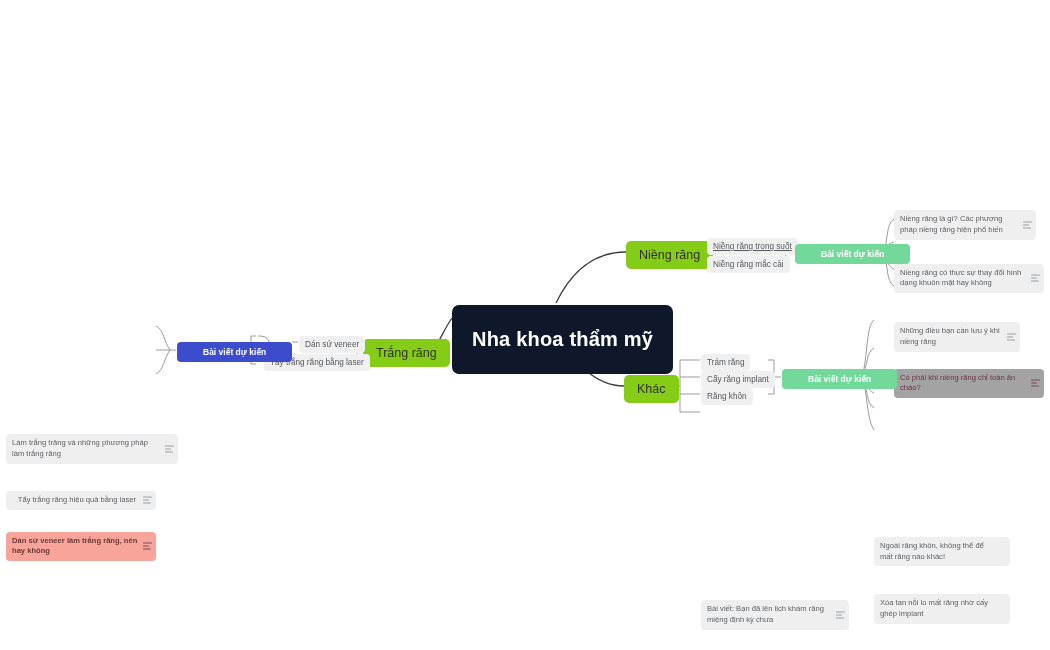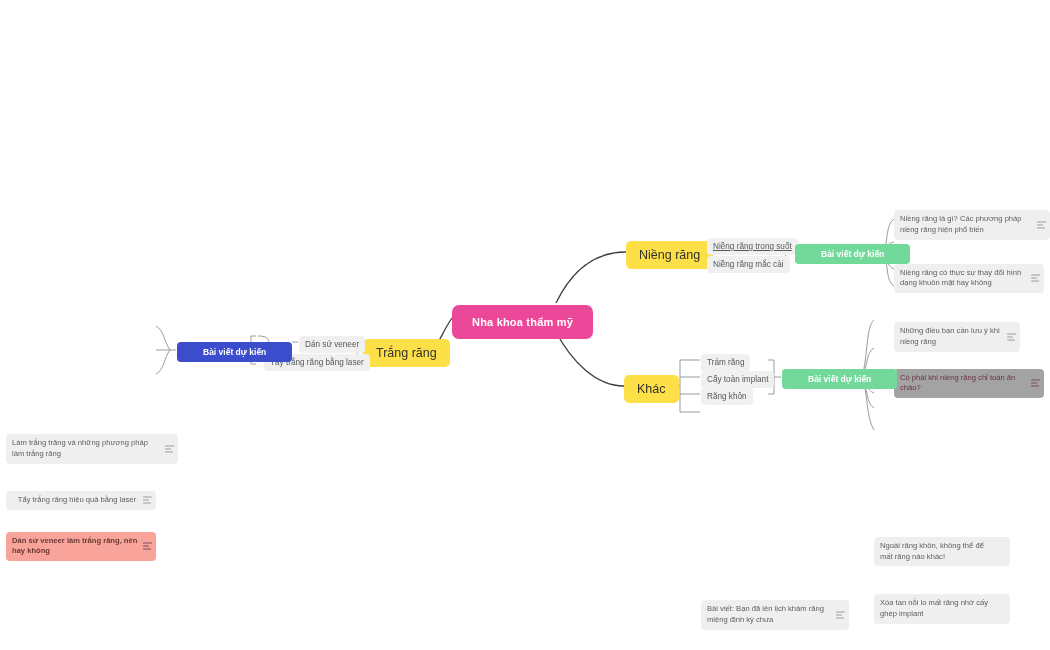--- a/index.html
+++ b/index.html
@@ -195,7 +195,7 @@
 
   <div class="node badge green" style="left:795px; top:244px;">Bài viết dự kiến</div>
 
-  <div class="node leaf" style="left:894px; top:210px; width:156px;">
+  <div class="node leaf" style="left:894px; top:210px; width:142px;">
     <span>Niềng răng là gì? Các phương pháp niềng răng hiện phổ biến</span>
     <span class="note-icon">
         <i></i>

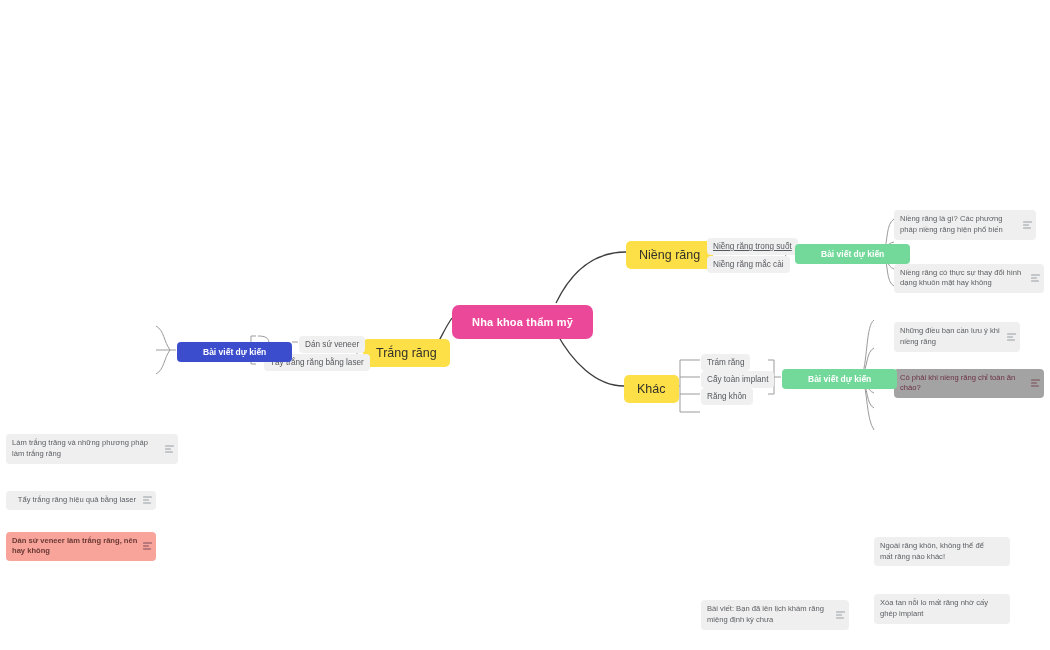--- a/index.html
+++ b/index.html
@@ -49,7 +49,7 @@
 
   
   .topic-node {
-    background: #fde047;
+    background: #84cc16;
     color: #33302a;
     font-size: 12.5px;
     border-radius: 5px;

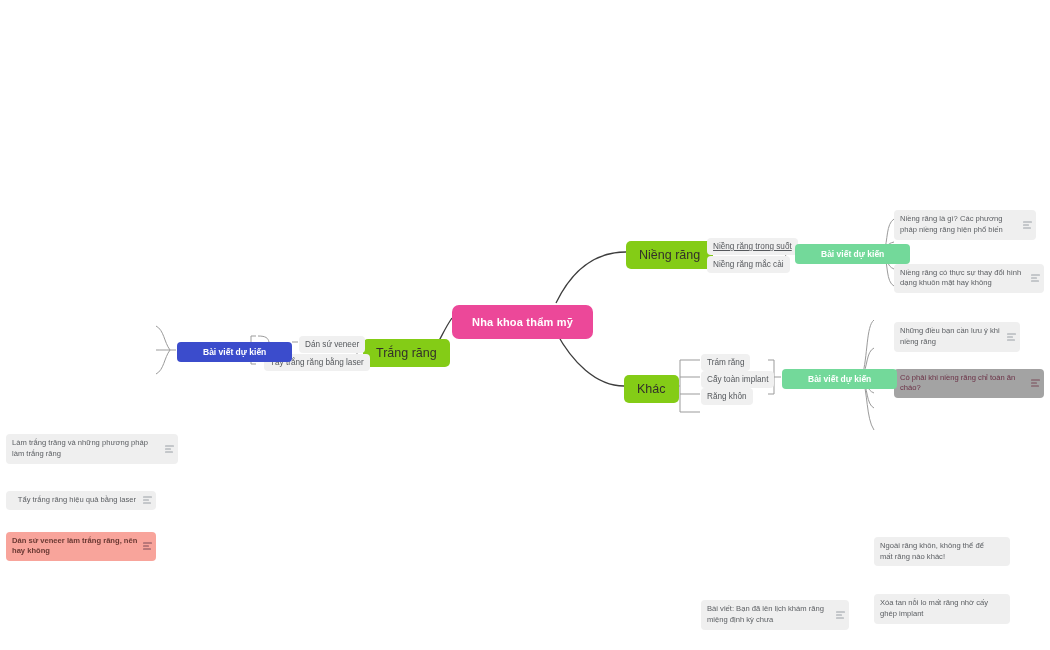--- a/index.html
+++ b/index.html
@@ -37,12 +37,12 @@
 
   
   .root-node {
-    background: #ec4899;
+    background: #0f172a;
     color: #ffffff;
-    font-size: 11px;
+    font-size: 20px;
     font-weight: bold;
     border-radius: 7px;
-    padding: 11px 20px;
+    padding: 23px 20px;
     letter-spacing: .2px;
     white-space: nowrap;
   }

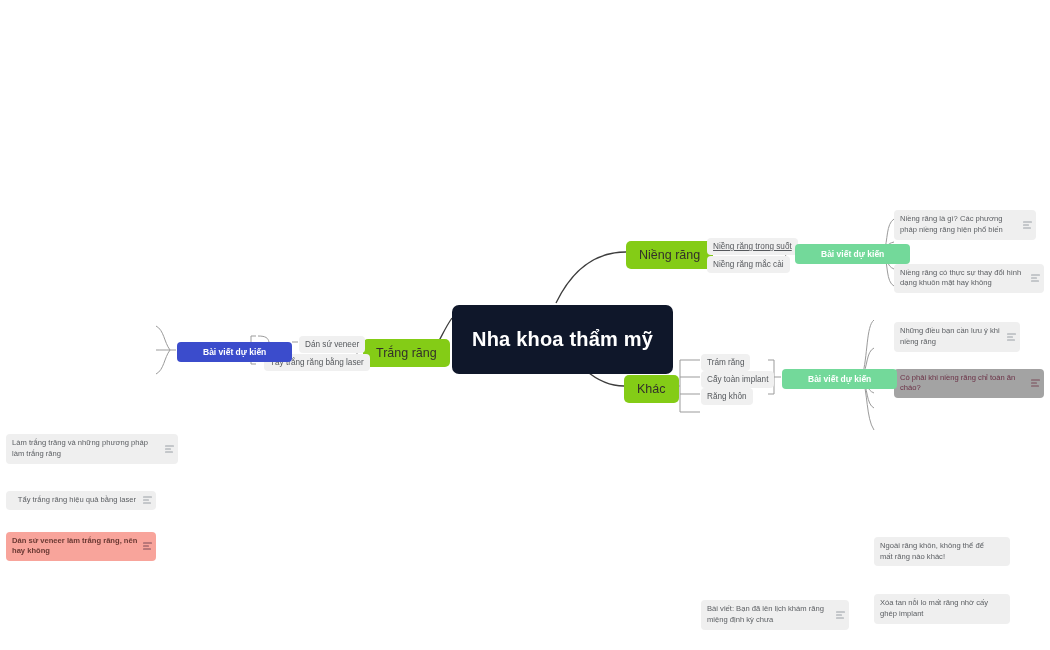--- a/index.html
+++ b/index.html
@@ -270,7 +270,7 @@
 
   <div class="node sub-node" style="left:701px; top:354px;">Trám răng</div>
 
-  <div class="node sub-node" style="left:701px; top:371px;">Cấy toàn implant</div>
+  <div class="node sub-node" style="left:701px; top:371px;">Cấy răng implant</div>
 
   <div class="node sub-node" style="left:701px; top:388px;">Răng khôn</div>
 

